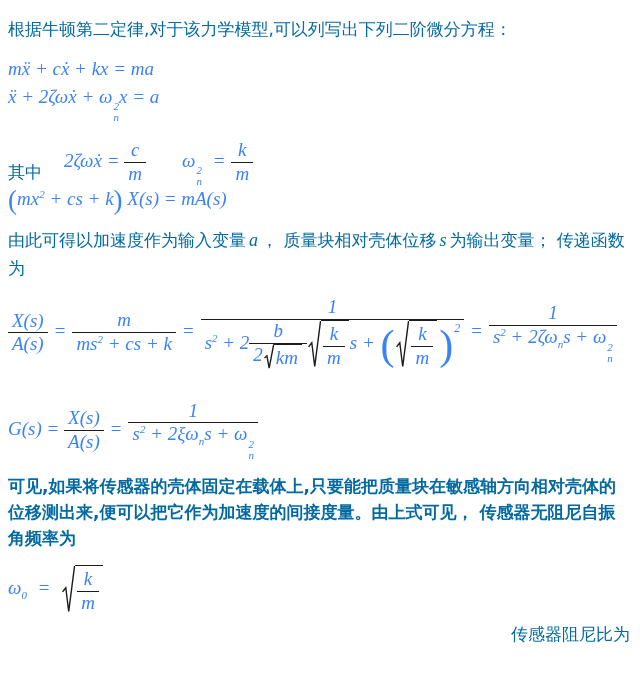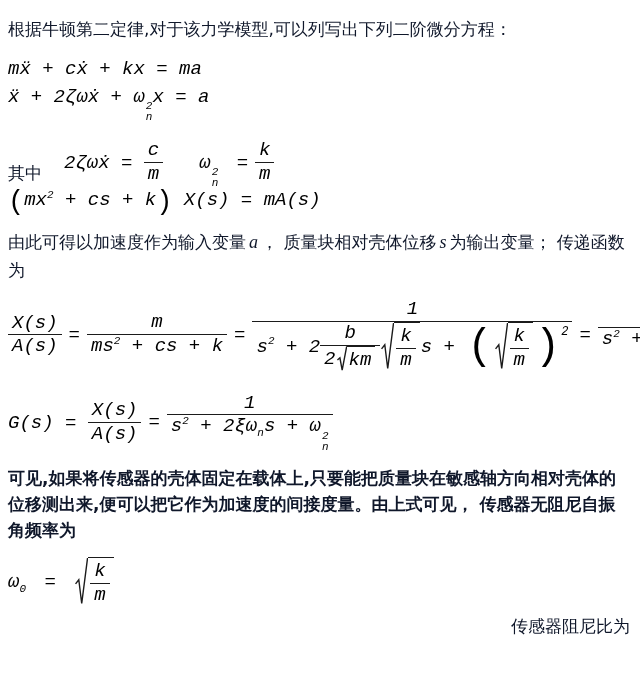--- a/index.html
+++ b/index.html
@@ -4,7 +4,7 @@
 <style>
   html,body{margin:0;padding:0;background:#ffffff;}
   body{width:640px;height:697px;overflow:hidden;box-sizing:border-box;padding:8px 10px 0 8px;color:#1b1b1b;}
-  .para{font-family:"DejaVu Sans",sans-serif;font-size:17px;line-height:1.55;margin:0;color:#0f172a;}
+  .para{font-family:"DejaVu Sans",sans-serif;font-size:17px;line-height:1.55;margin:0;color:#0369a1;}
   .math{font-family:Liberation Mono, monospace;font-style:italic;font-size:19px;color:#000000;}
   .mvar{font-family:"Liberation Serif","DejaVu Serif",serif;font-style:italic;font-size:18px;padding:0 3px;}
   .eqline{margin:0;white-space:nowrap;}

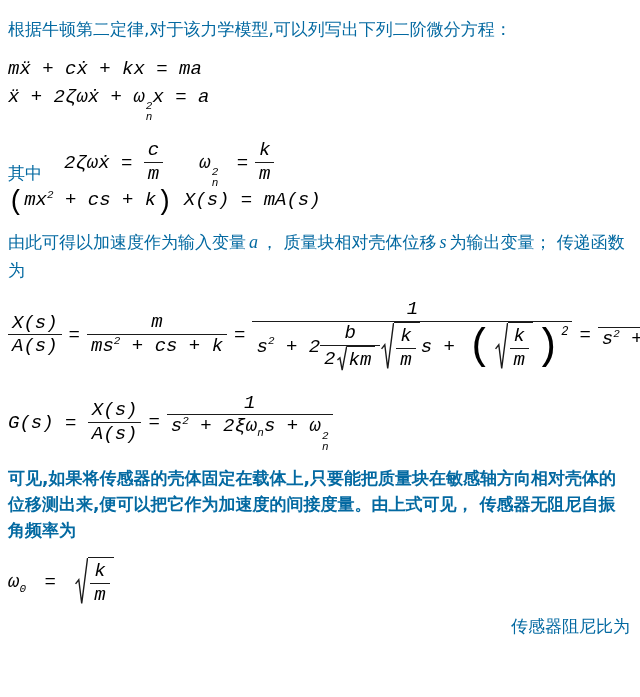--- a/index.html
+++ b/index.html
@@ -5,7 +5,7 @@
   html,body{margin:0;padding:0;background:#ffffff;}
   body{width:640px;height:697px;overflow:hidden;box-sizing:border-box;padding:8px 10px 0 8px;color:#1b1b1b;}
   .para{font-family:"DejaVu Sans",sans-serif;font-size:17px;line-height:1.55;margin:0;color:#0369a1;}
-  .math{font-family:Liberation Mono, monospace;font-style:italic;font-size:19px;color:#000000;}
+  .math{font-family:Liberation Serif, serif;font-style:italic;font-size:19px;color:#3b82f6;}
   .mvar{font-family:"Liberation Serif","DejaVu Serif",serif;font-style:italic;font-size:18px;padding:0 3px;}
   .eqline{margin:0;white-space:nowrap;}
   .frac{display:inline-block;vertical-align:middle;text-align:center;}

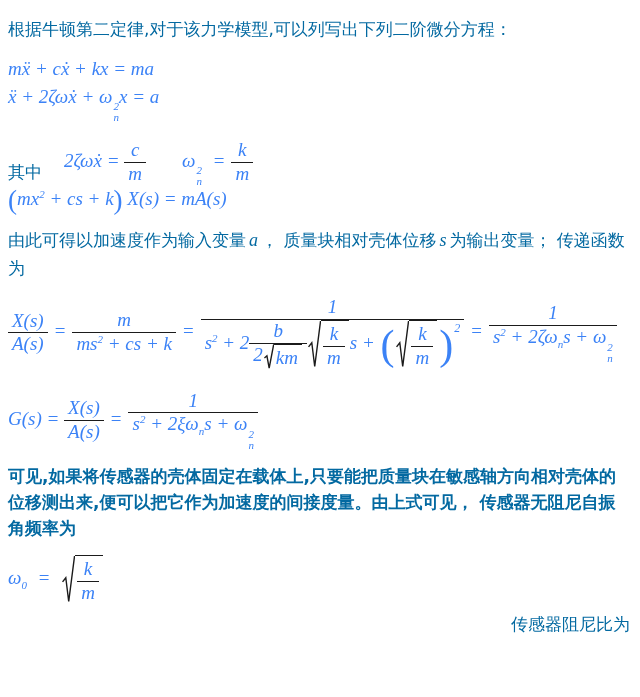--- a/index.html
+++ b/index.html
@@ -29,7 +29,7 @@
   
   .mt-a{margin-top:8px;}  .mt-b{margin-top:16px;} .mt-c{margin-top:6px;}
   .mt-d{margin-top:15px;} .mt-e{}  .mt-f{margin-top:13px;}
-  .mt-g{margin-top:15px;} .mt-h{margin-top:20px;} .mt-i{margin-top:12px;font-weight:bold;}
+  .mt-g{margin-top:15px;} .mt-h{margin-top:30px;} .mt-i{margin-top:12px;font-weight:bold;}
   .mt-j{margin-top:13px;} .mt-k{margin-top:7px;text-align:right;}
 </style>
 </head>

